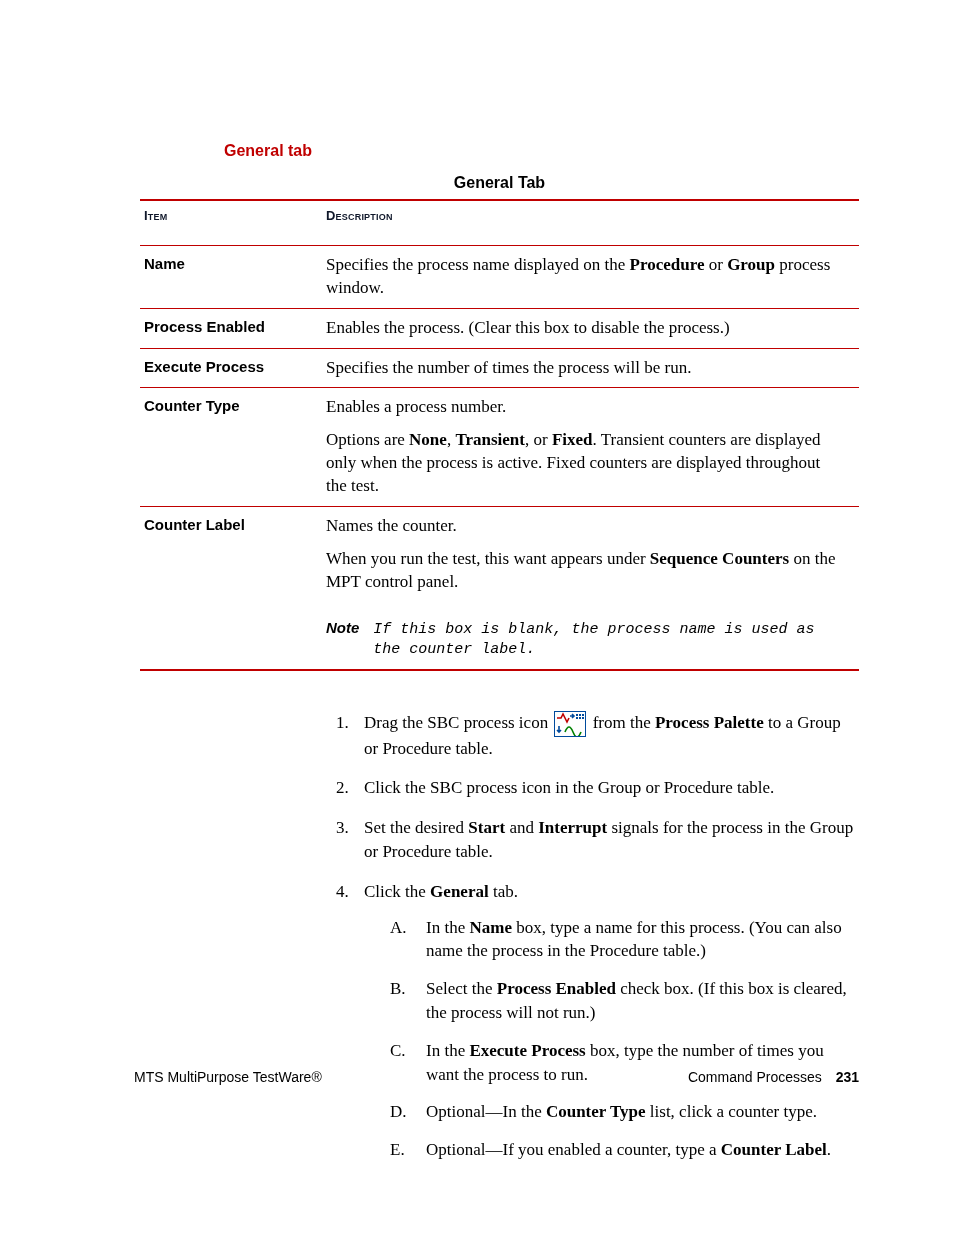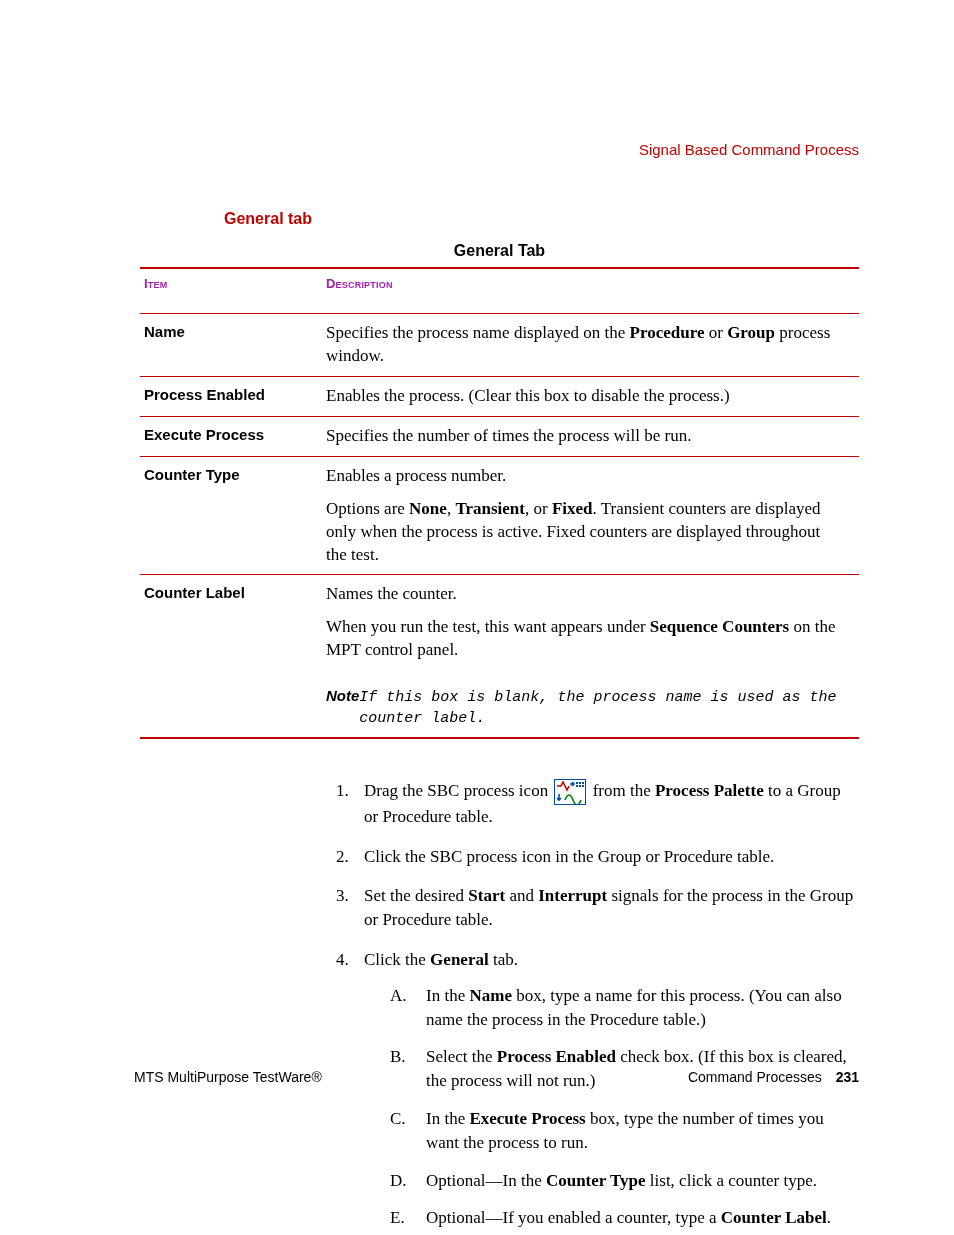--- a/index.html
+++ b/index.html
@@ -166,7 +166,6 @@
 
 <div class="page">
 
-  <div class="running-header">Signal Based Command Process</div>
 
   <div class="sidebar-heading">General tab</div>
 

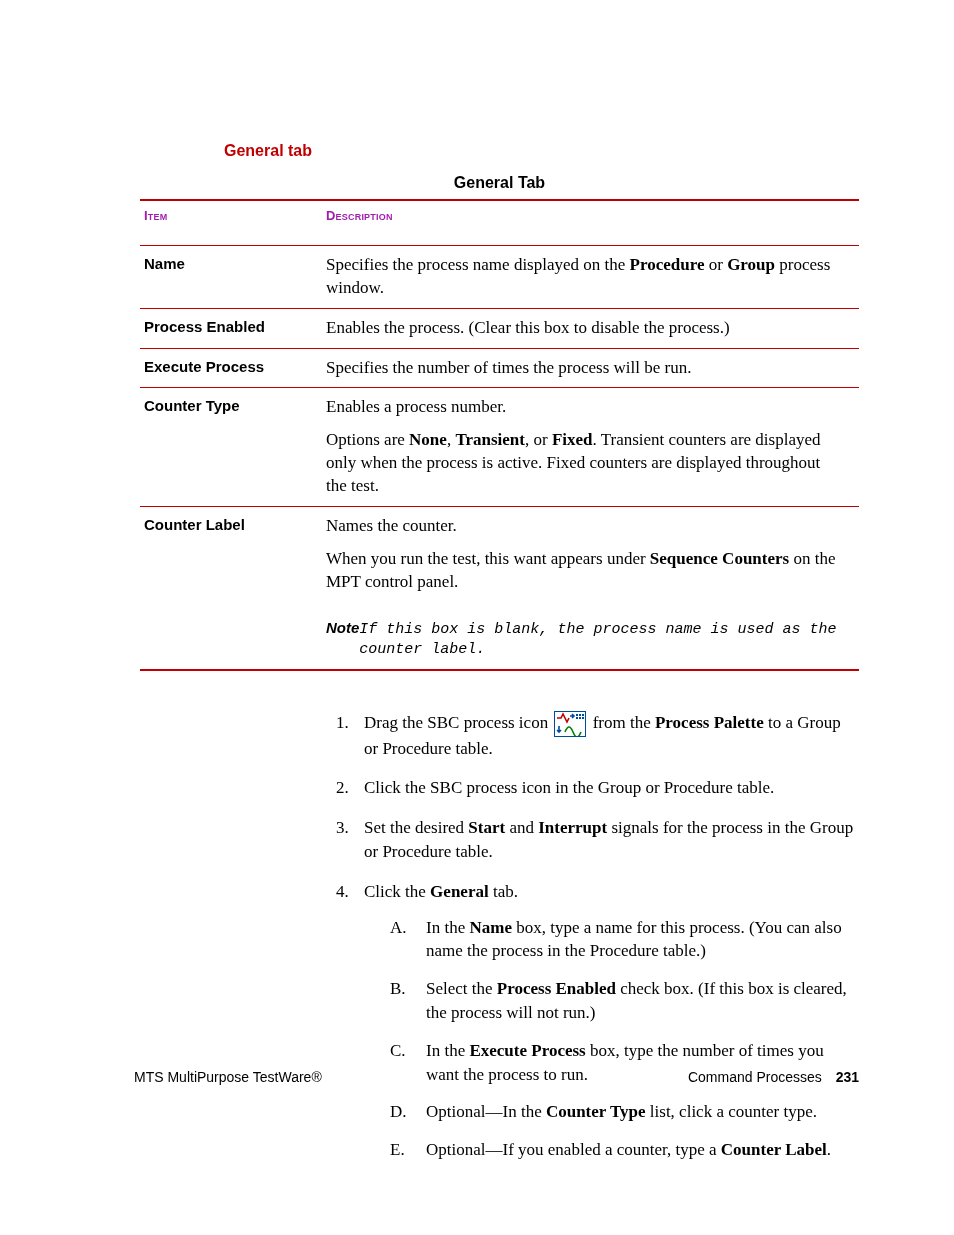--- a/index.html
+++ b/index.html
@@ -50,7 +50,7 @@
     border-bottom: 1px solid #c00000;
   }
   table.general-table thead th {
-    color: #a21caf;
+    color: #0f172a;
     font-family: Arial, Helvetica, sans-serif;
     font-weight: bold;
     font-size: 13px;

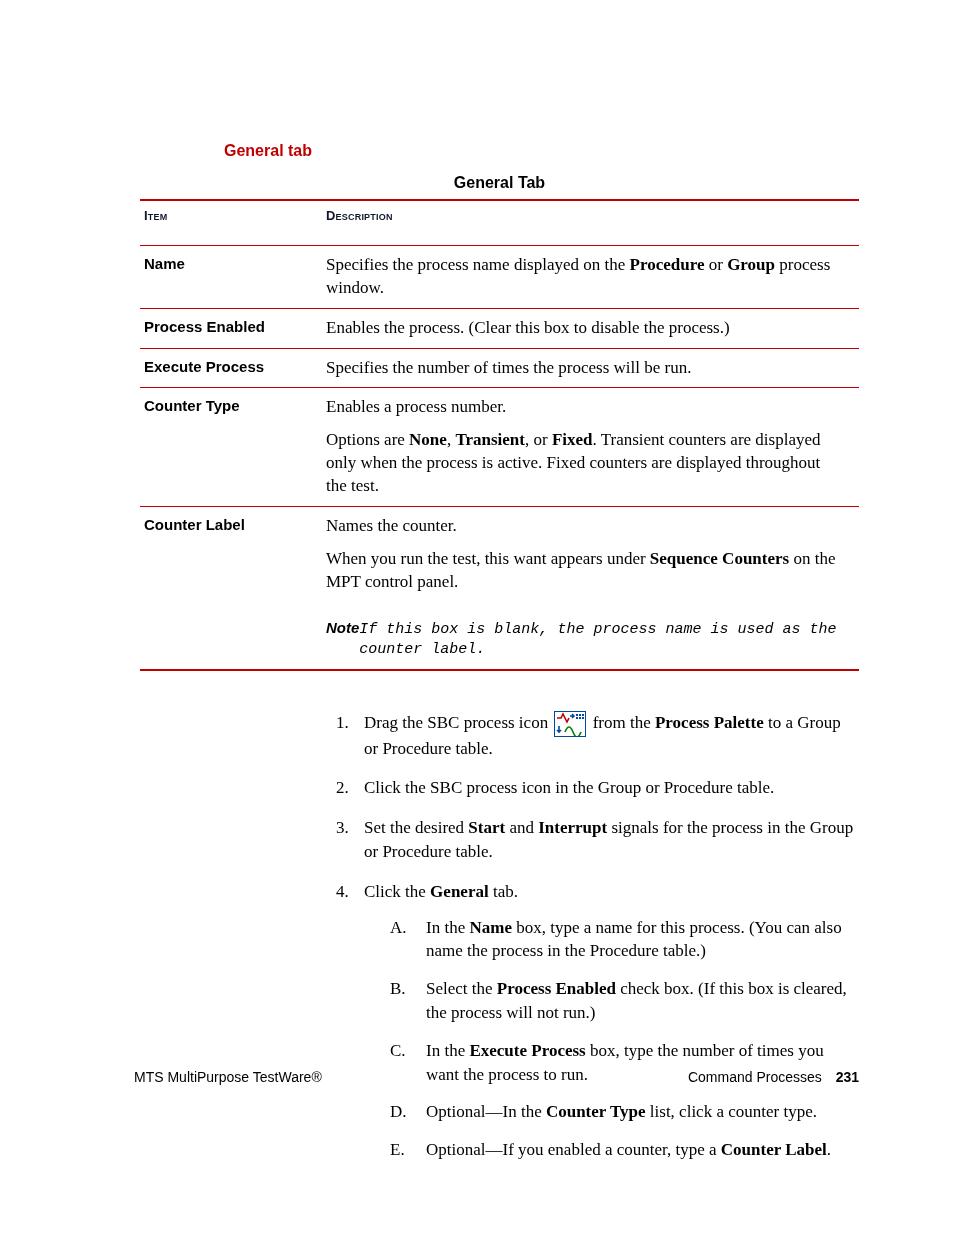--- a/index.html
+++ b/index.html
@@ -81,6 +81,7 @@
   }
   .note-line {
     display: flex;
+    gap: 14px;
     align-items: baseline;
     margin-top: 24px;
   }

